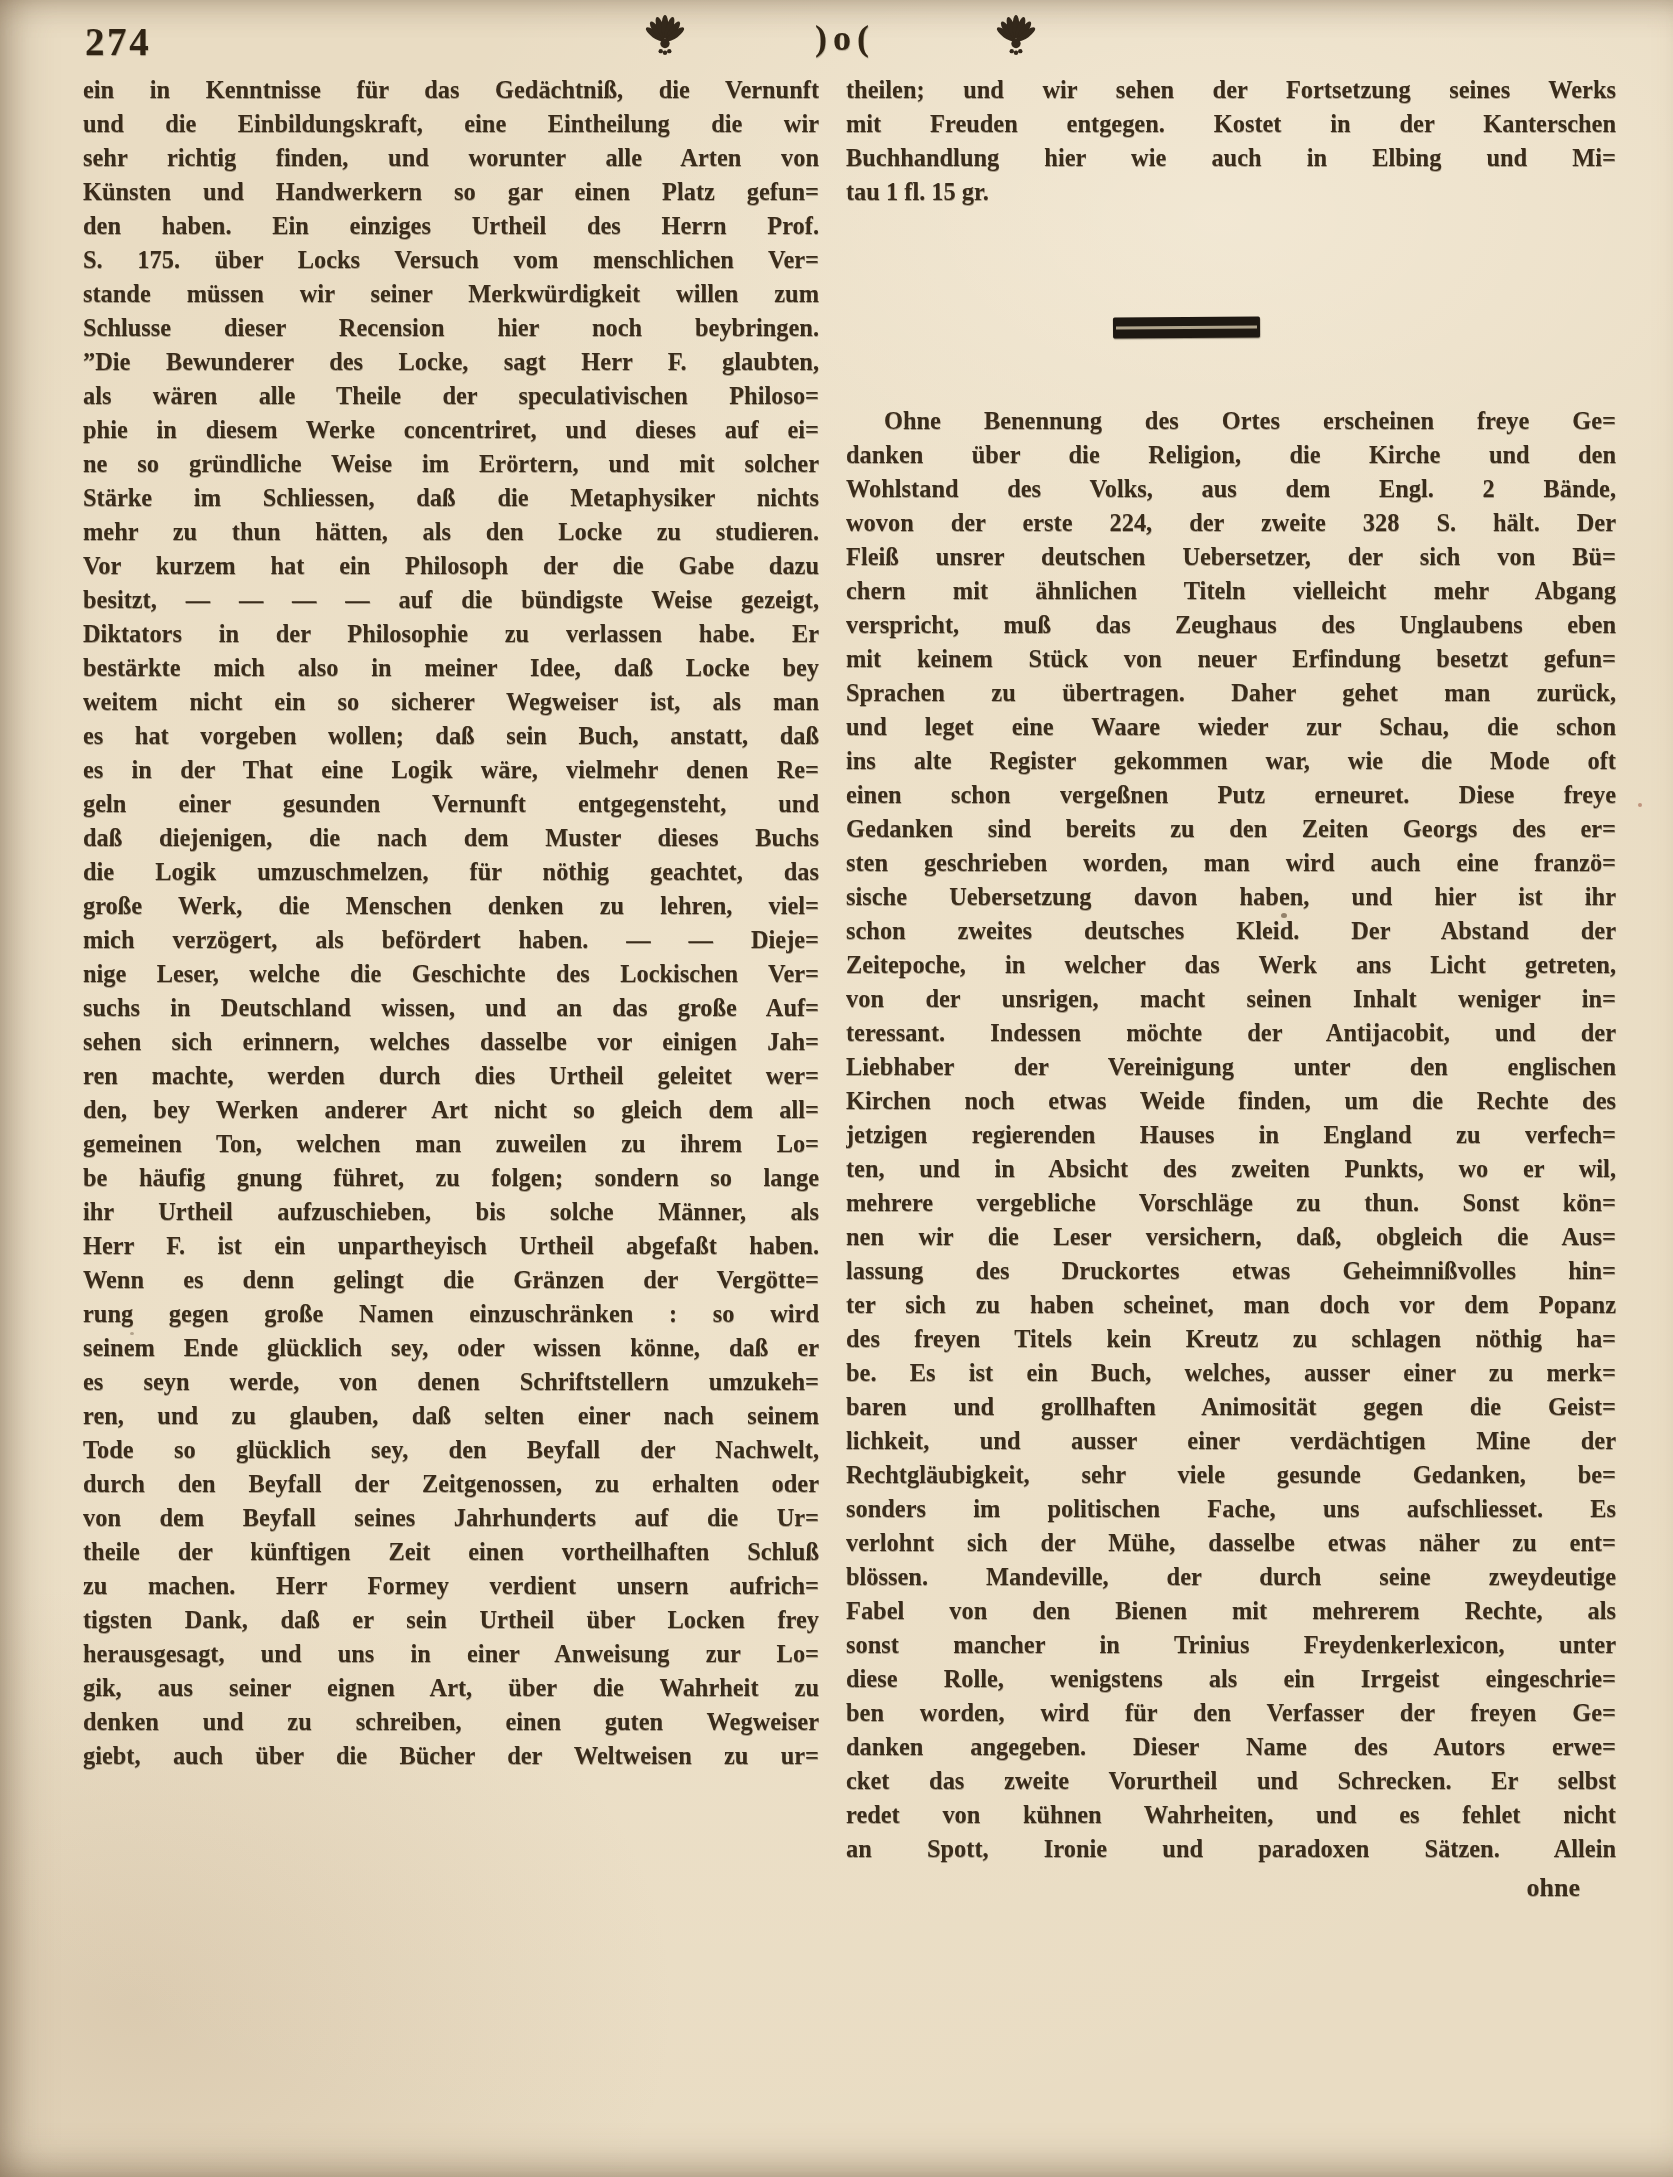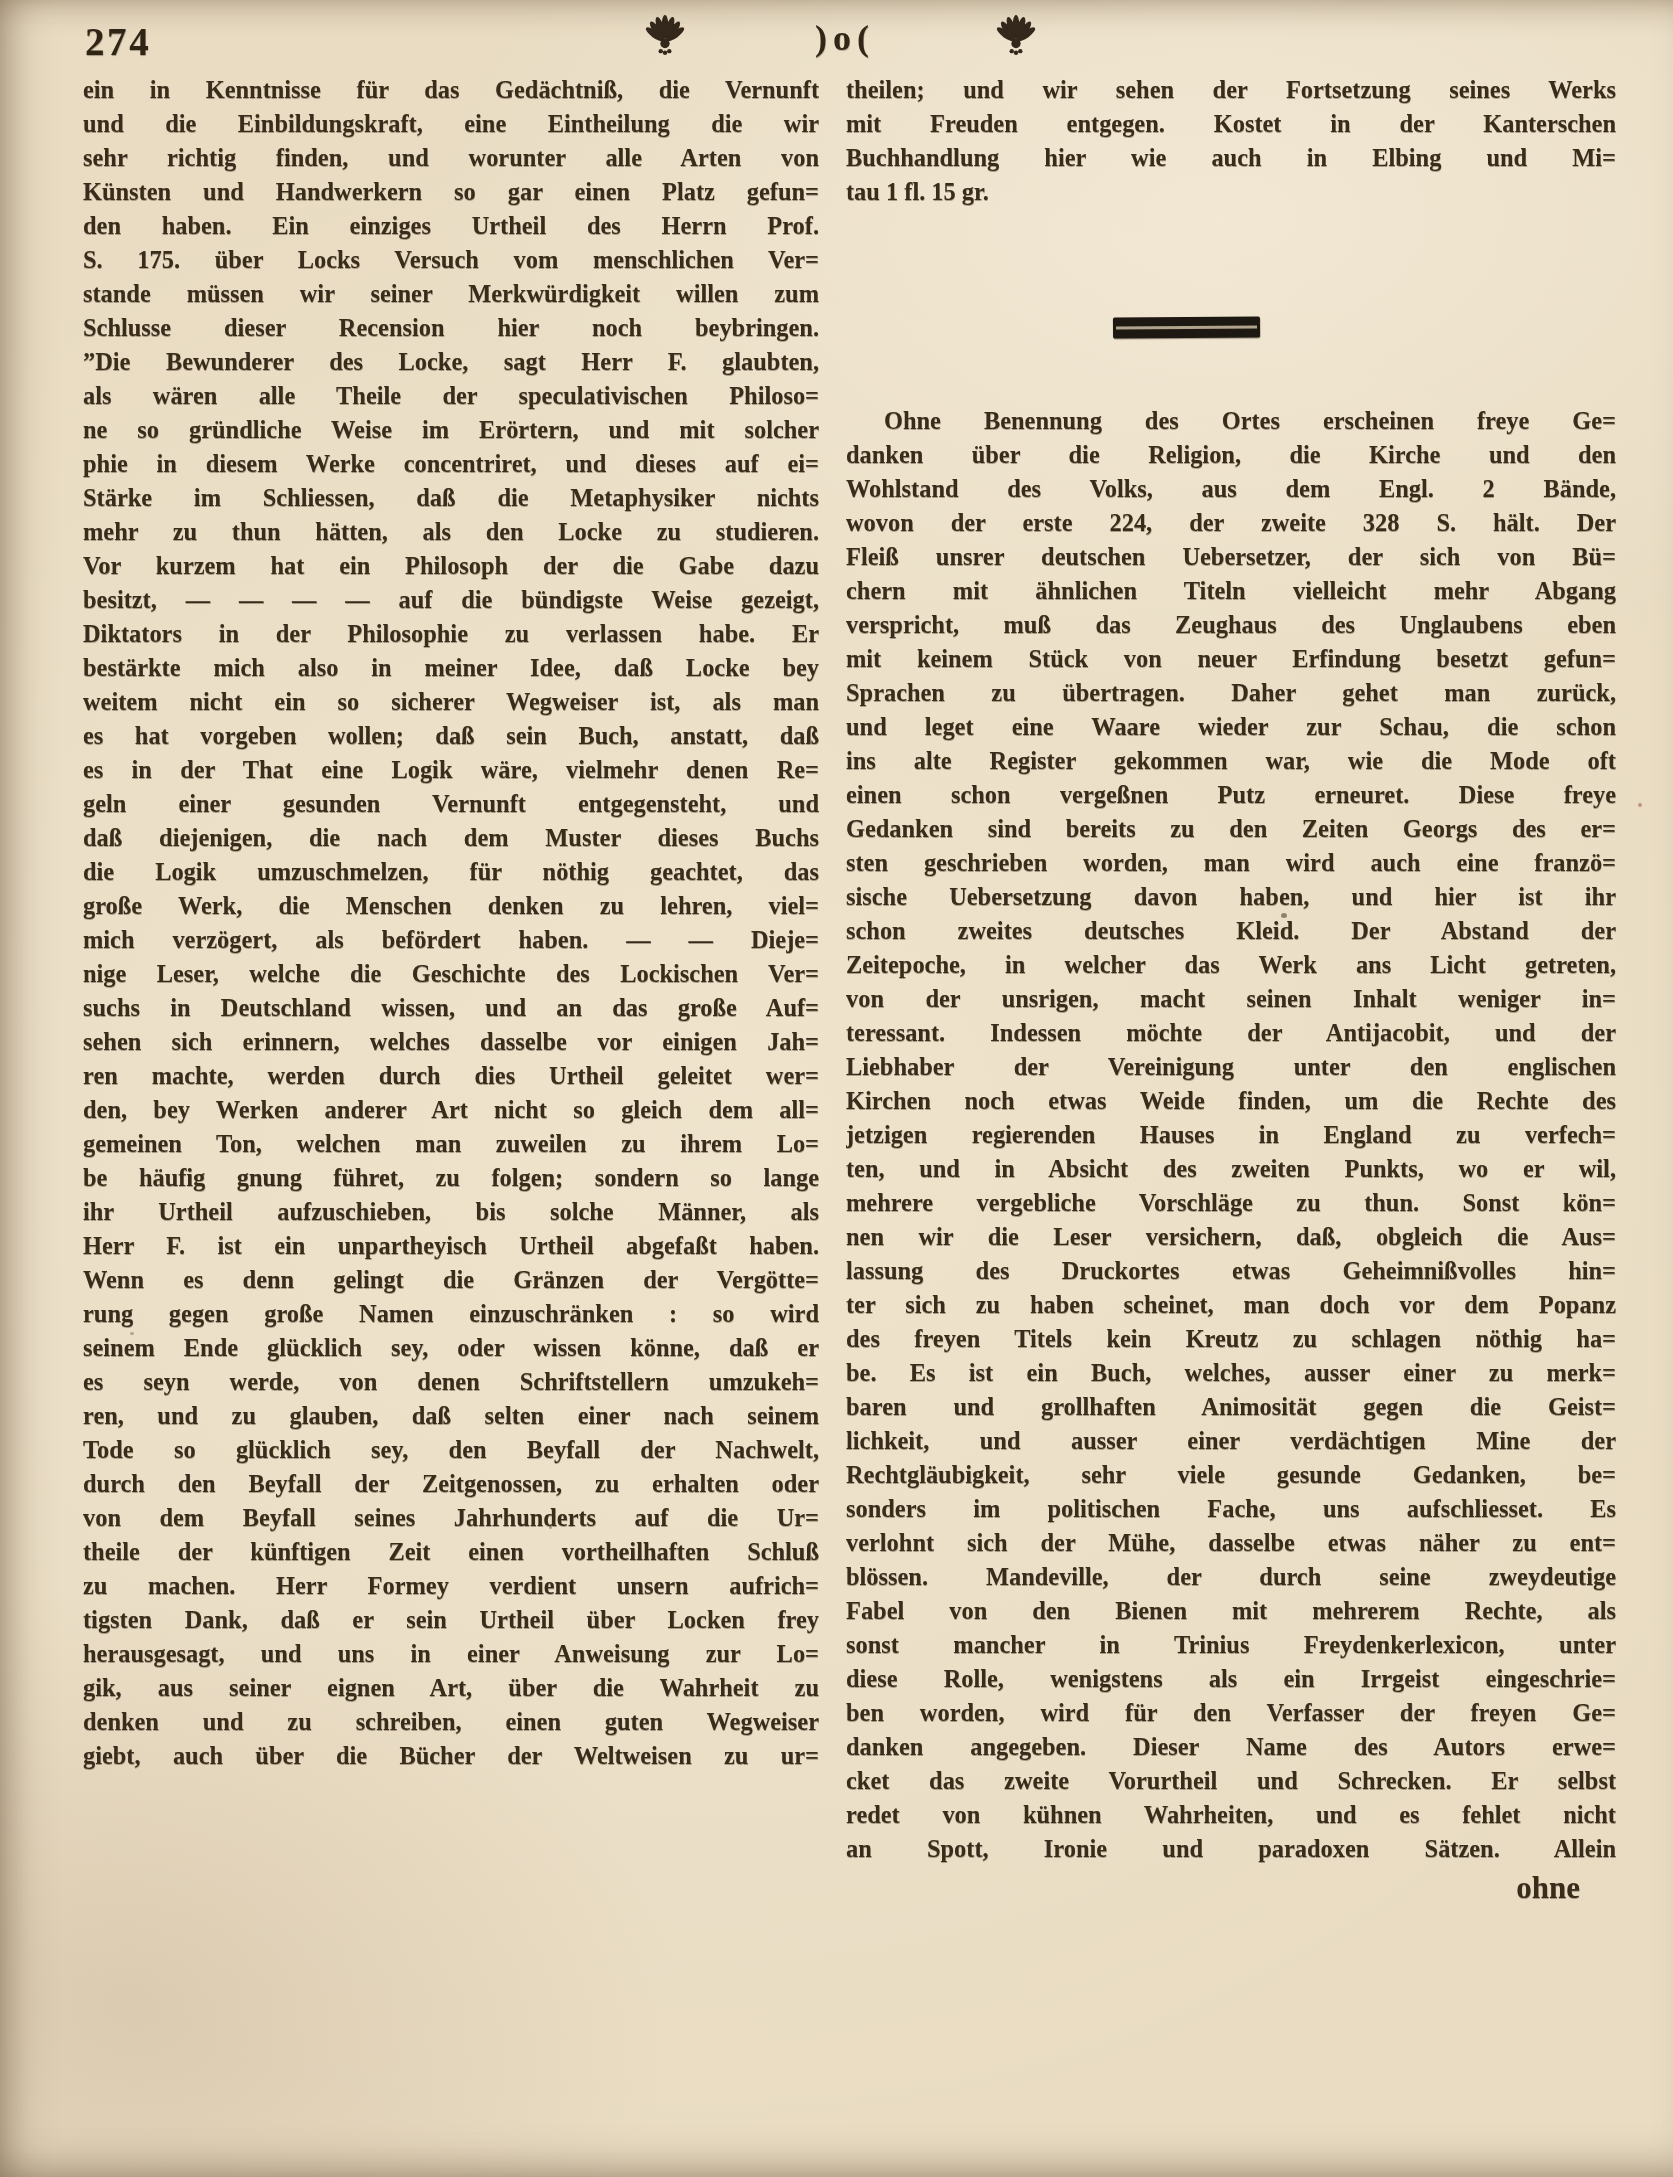--- a/index.html
+++ b/index.html
@@ -165,8 +165,8 @@
       <div class="line">Schlusse dieser Recension hier noch beybringen.</div>
       <div class="line">”Die Bewunderer des Locke, sagt Herr F. glaubten,</div>
       <div class="line">als wären alle Theile der speculativischen Philoso=</div>
+      <div class="line">phie in diesem Werke concentriret, und dieses auf ei=</div>
       <div class="line">ne so gründliche Weise im Erörtern, und mit solcher</div>
-      <div class="line">phie in diesem Werke concentriret, und dieses auf ei=</div>
       <div class="line">Stärke im Schliessen, daß die Metaphysiker nichts</div>
       <div class="line">mehr zu thun hätten, als den Locke zu studieren.</div>
       <div class="line">Vor kurzem hat ein Philosoph der die Gabe dazu</div>

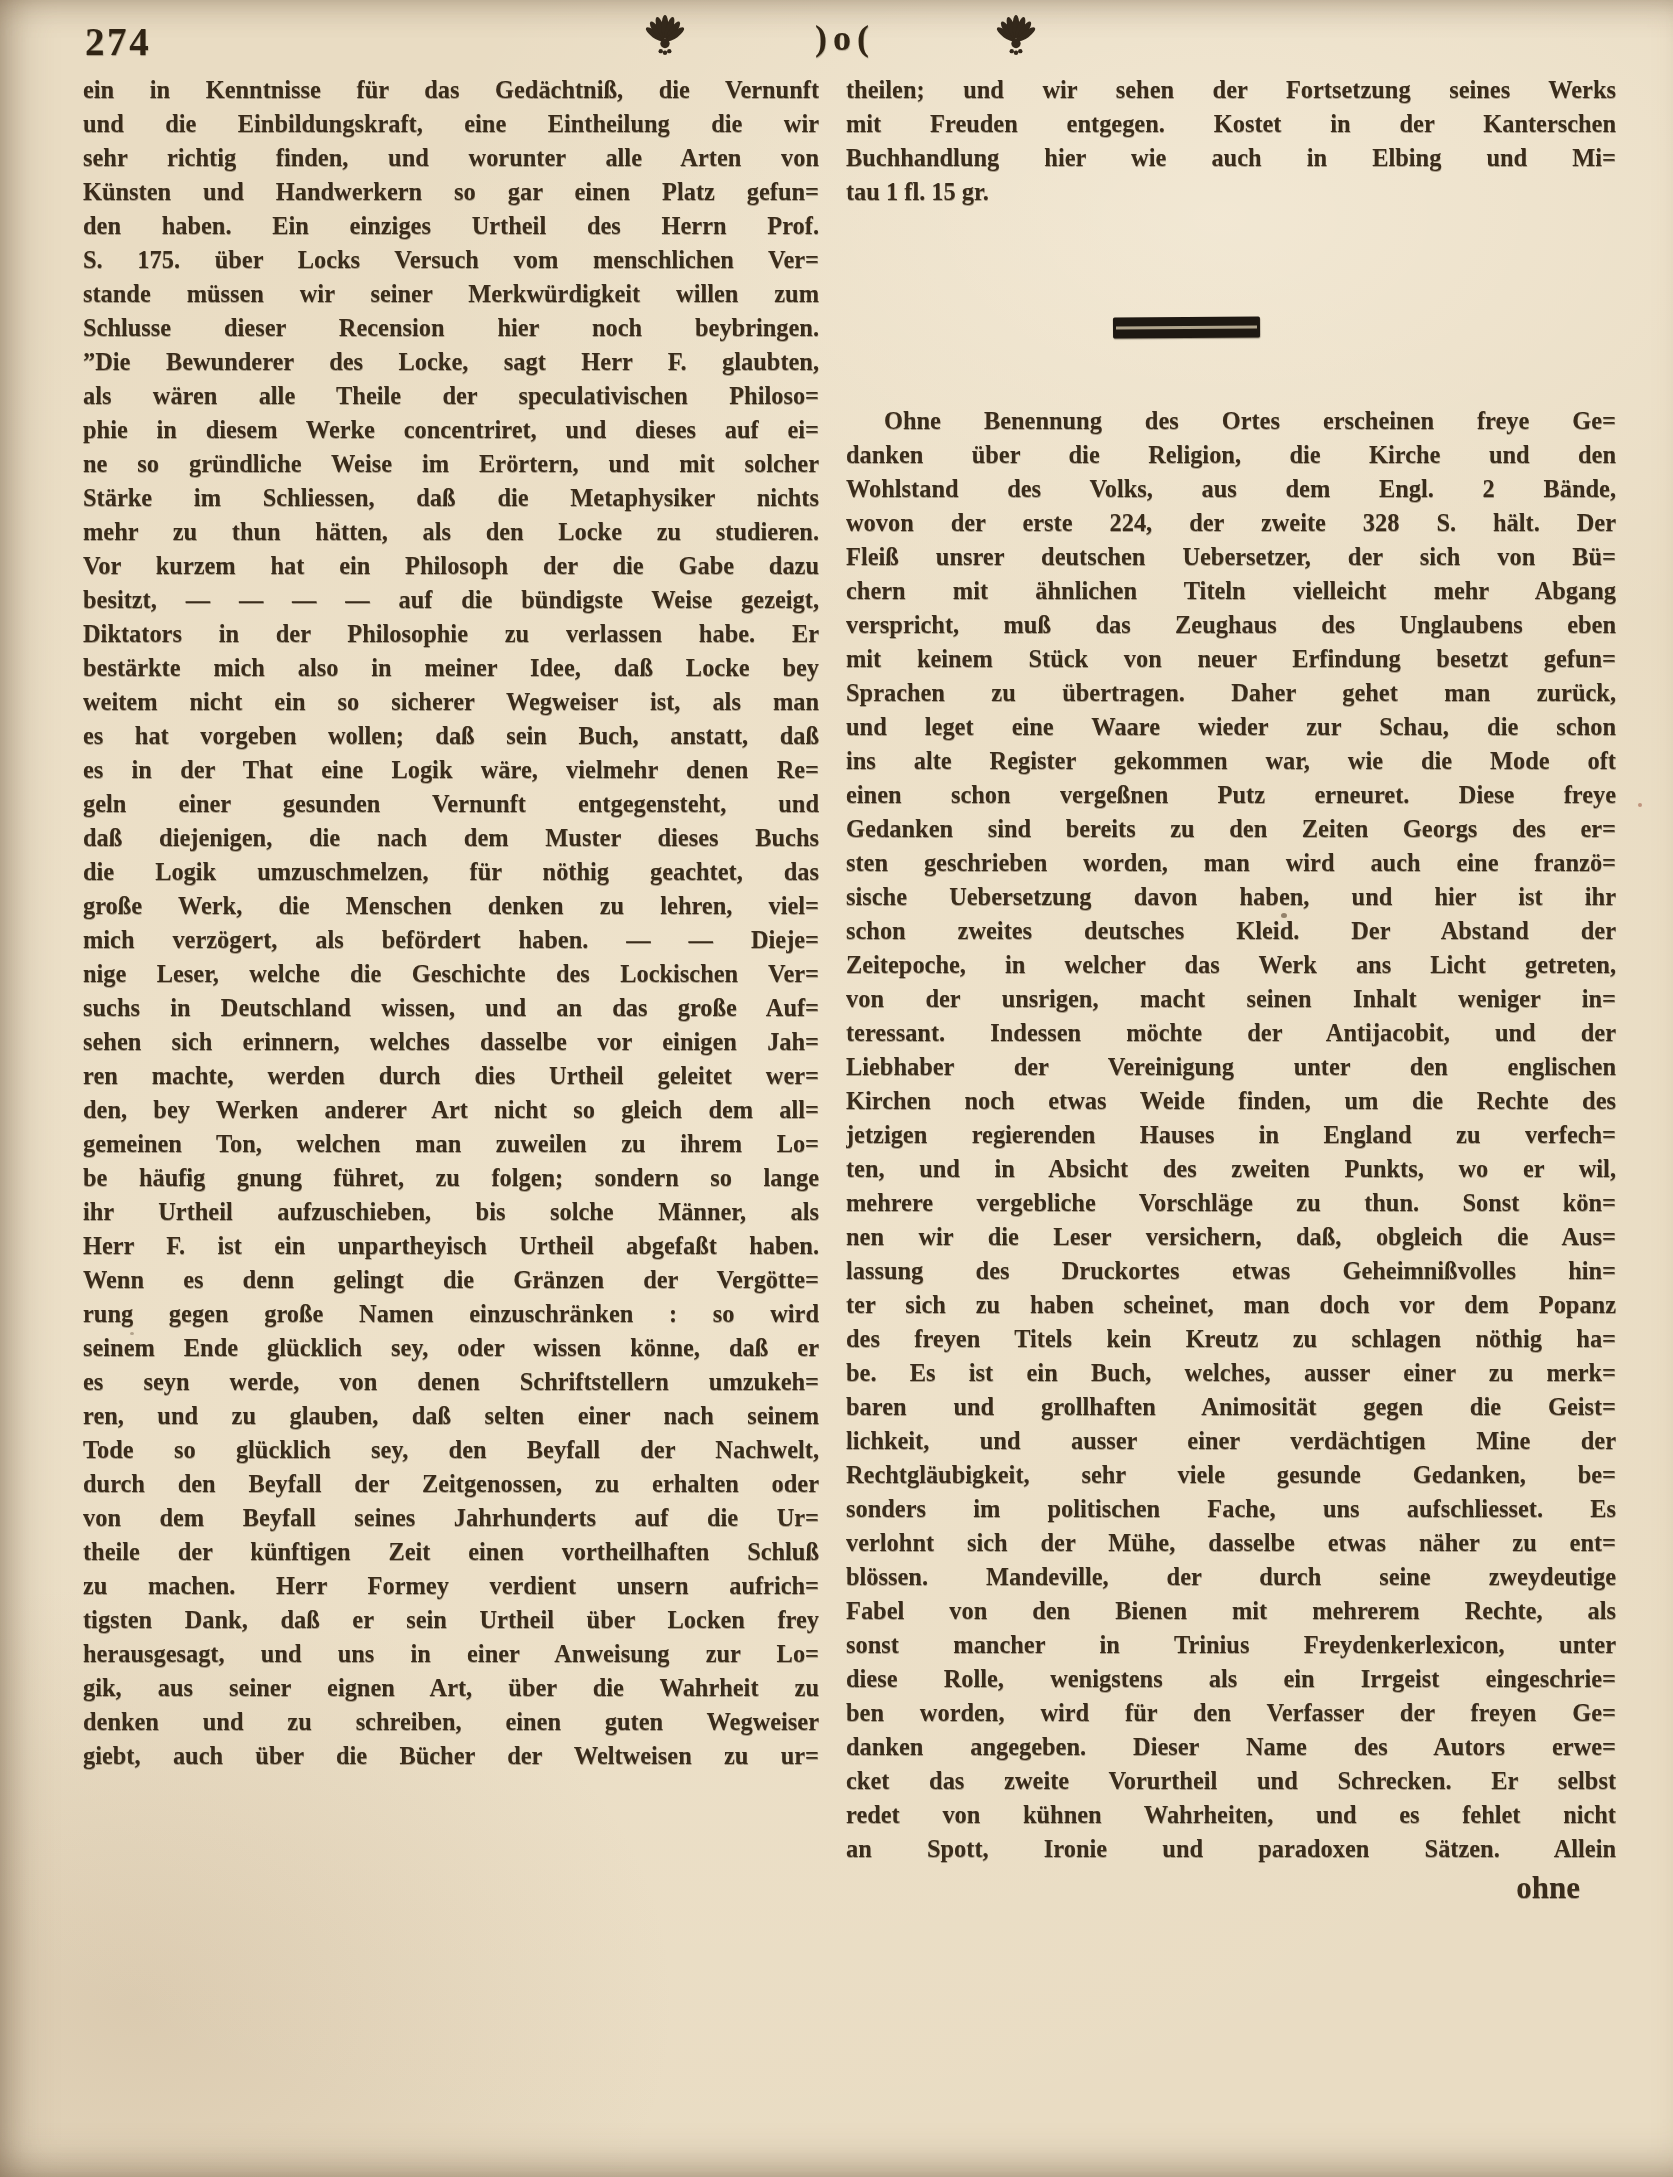--- a/index.html
+++ b/index.html
@@ -72,7 +72,7 @@
   }
   .catchword{
     margin-top:5.1px;
-    font-weight:700;font-size:31px;line-height:var(--lh);
+    font-weight:700;font-size:26px;line-height:var(--lh);
     color:var(--ink);
     text-align:right;
     padding-right:36px;

